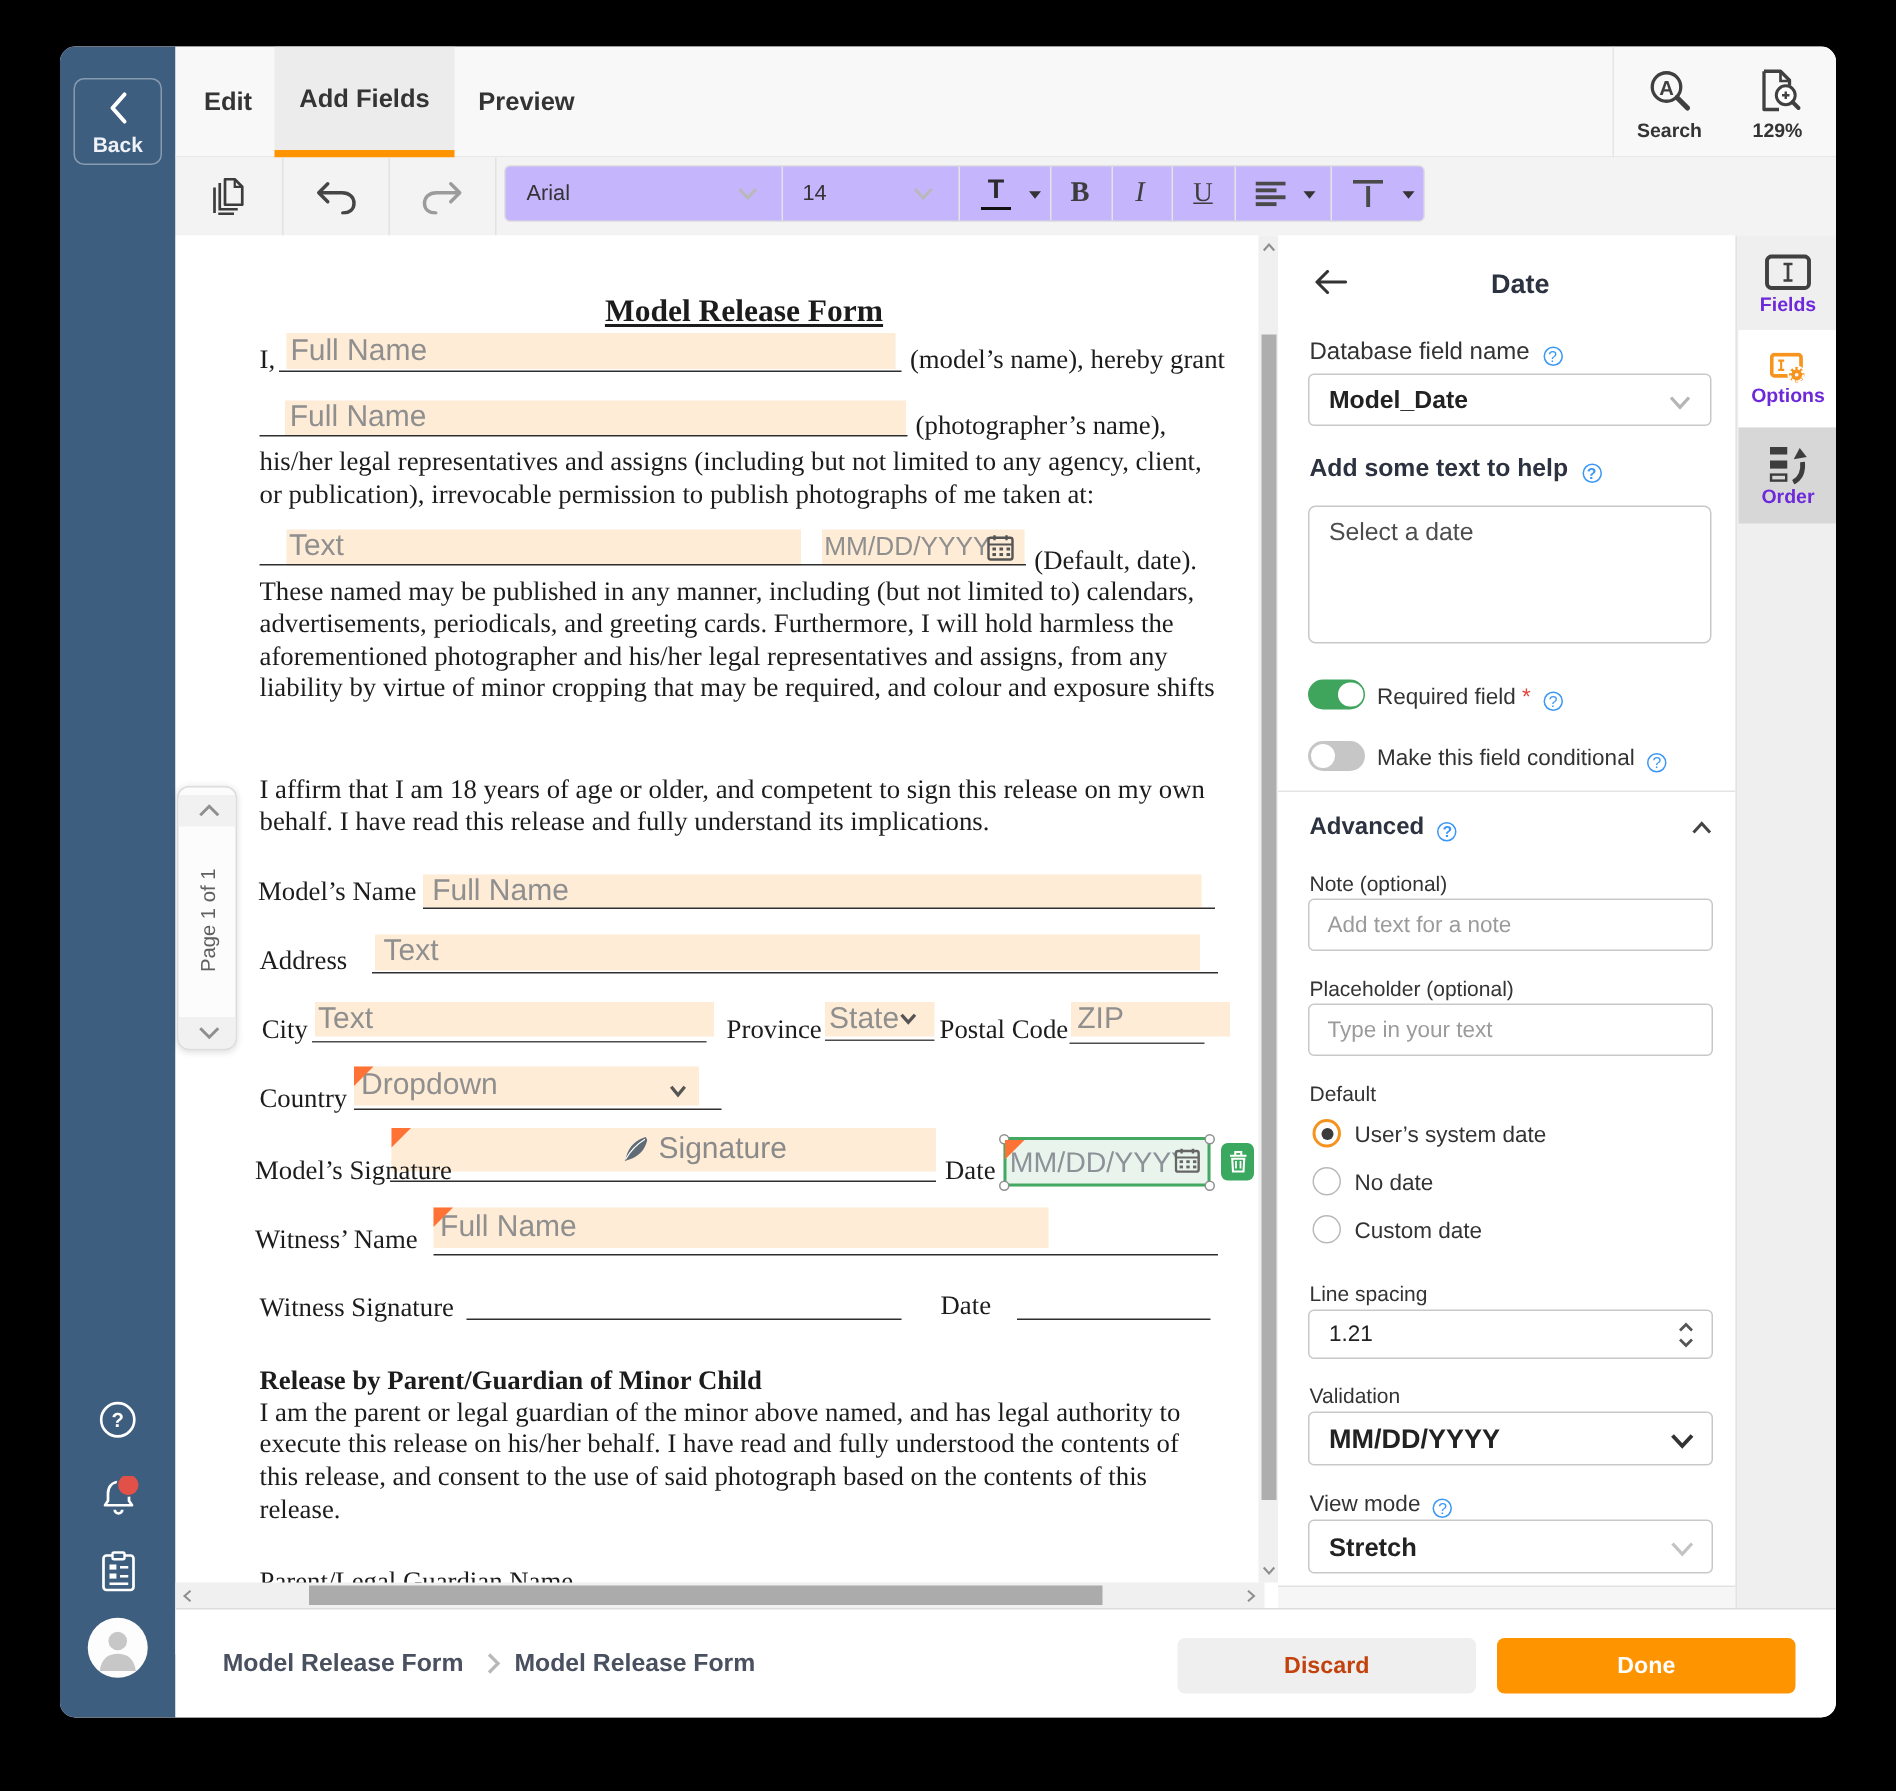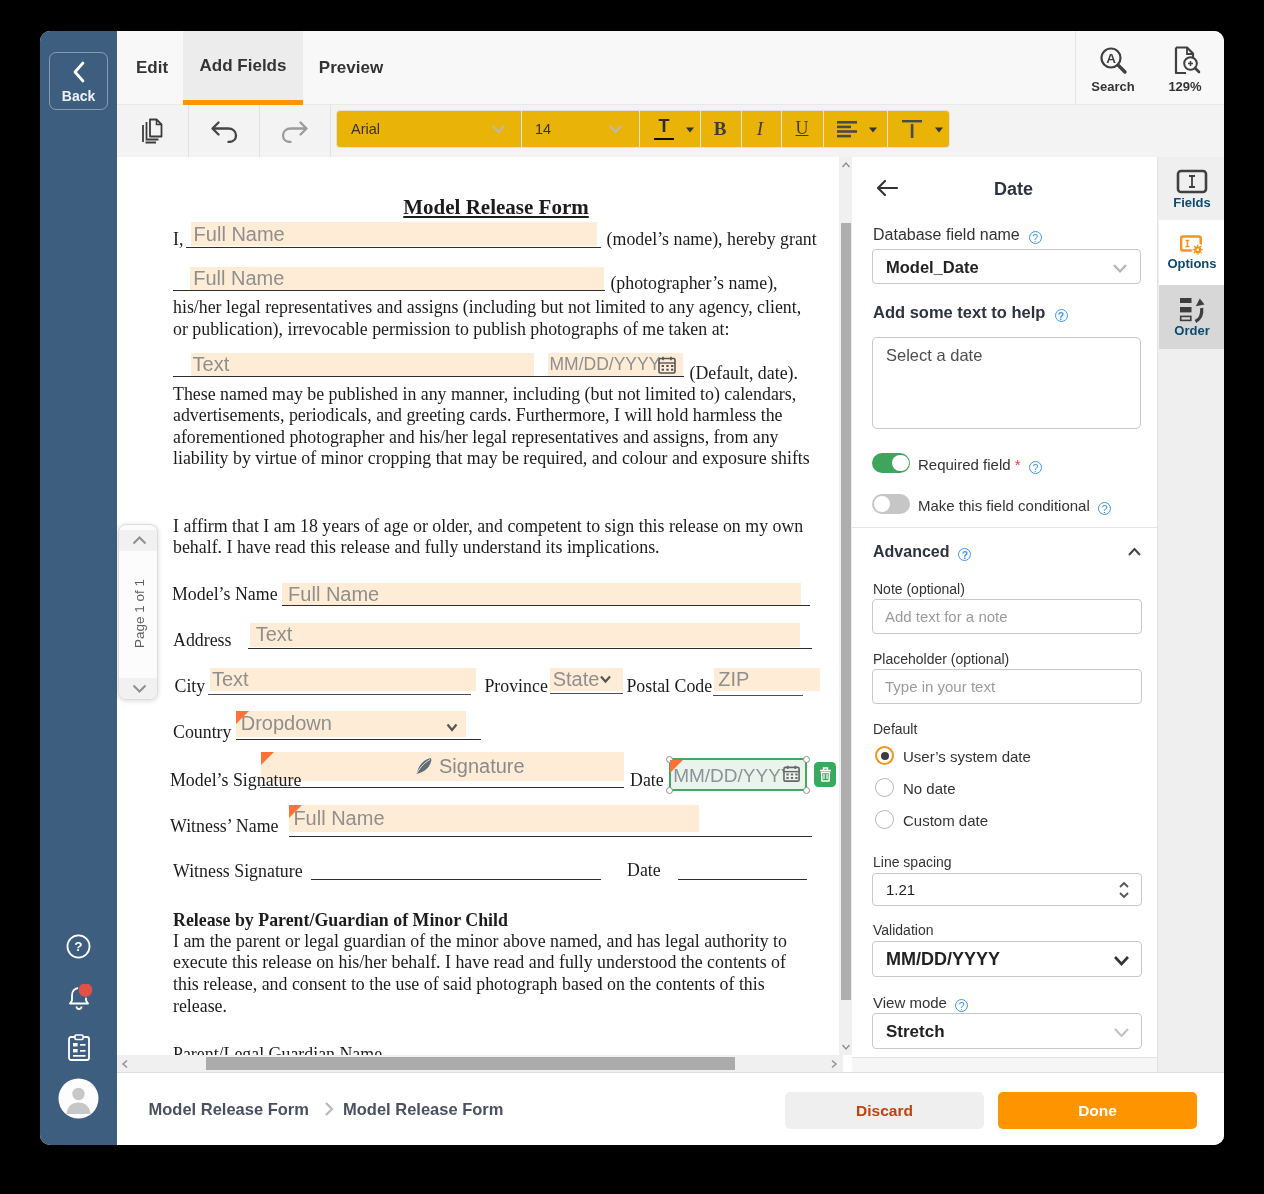--- a/index.html
+++ b/index.html
@@ -22,7 +22,7 @@
   
   #toolrow{position:absolute;left:77px;top:74px;width:1107px;height:52px;background:#f3f3f3;}
   .tsep{position:absolute;top:0;width:1px;height:52px;background:#e2e2e2;}
-  #fontgroup{position:absolute;left:219px;top:5px;width:614px;height:38px;background:#eab308;border:1px solid #e0e0e0;border-radius:4px;}
+  #fontgroup{position:absolute;left:219px;top:5px;width:614px;height:38px;background:#c4b5fd;border:1px solid #e0e0e0;border-radius:4px;}
   .fgsep{position:absolute;top:0;width:1px;height:36px;background:#e4e4e4;}
   
   #docarea{position:absolute;left:77px;top:126px;width:722px;height:946px;background:#fff;overflow:hidden;}

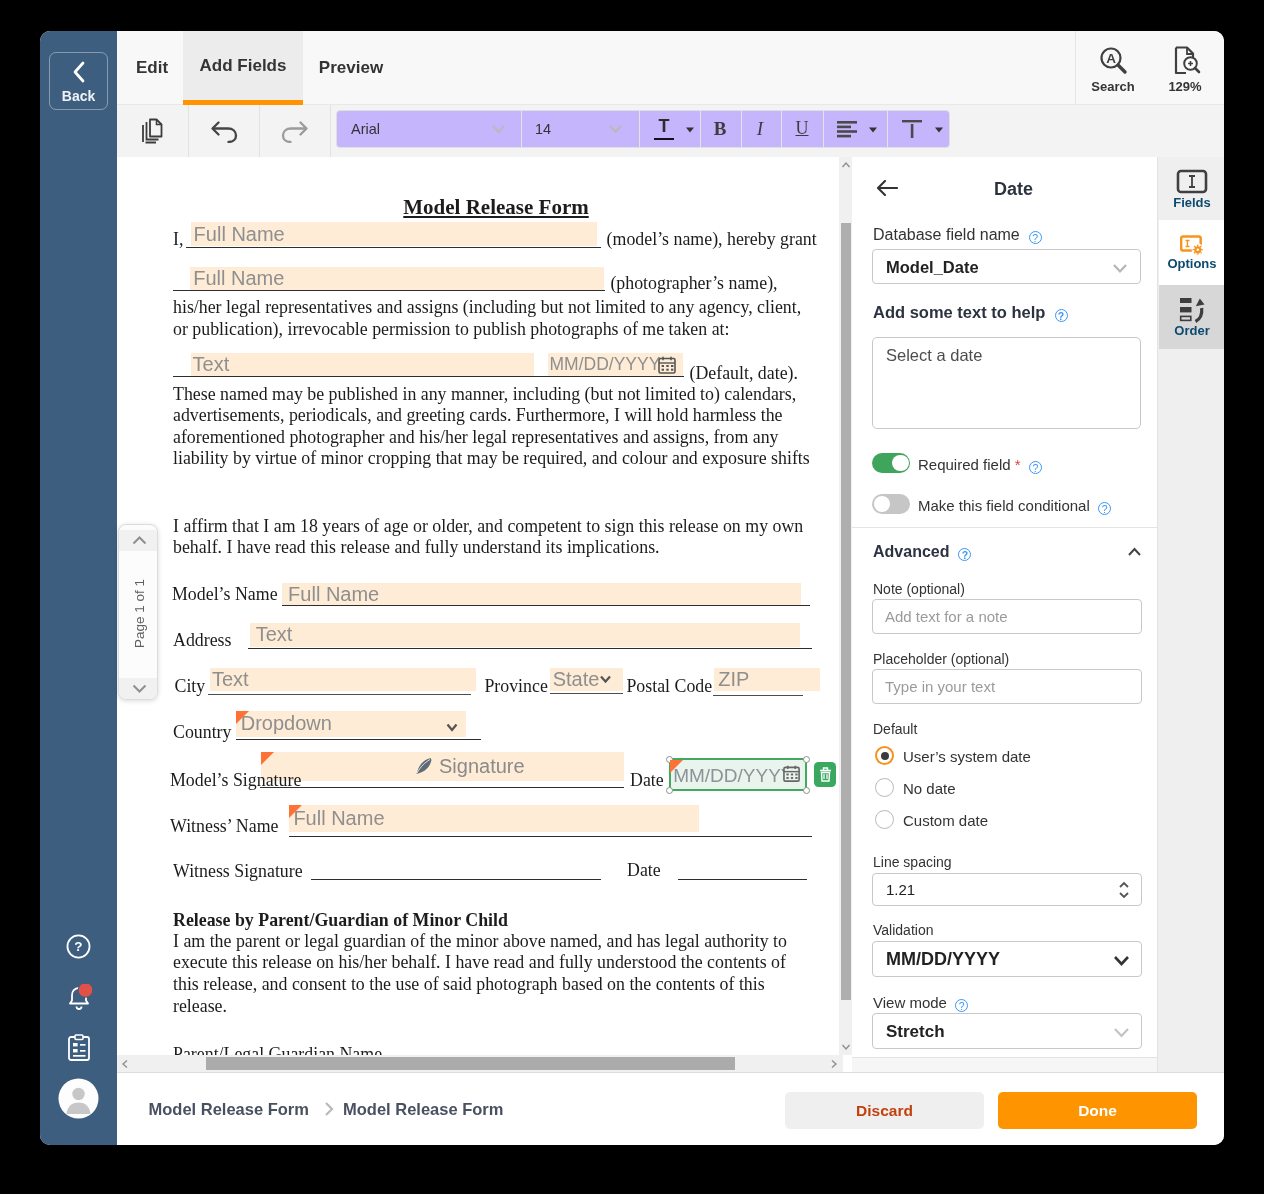--- a/index.html
+++ b/index.html
@@ -31,7 +31,7 @@
   #panel{position:absolute;left:812px;top:126px;width:305px;height:915px;background:#fff;overflow:hidden;}
   #panelsb{position:absolute;left:812px;top:1026px;width:305px;height:15px;background:#f6f6f6;border-top:1px solid #e3e3e3;}
   #rsidebar{position:absolute;left:1117px;top:126px;width:67px;height:915px;background:#efefef;border-left:1px solid #e3e3e3;}
-  .rtab{position:absolute;left:1px;width:66px;text-align:center;font-size:13px;font-weight:bold;color:#0c4a6e;}
+  .rtab{position:absolute;left:1px;width:66px;text-align:center;font-size:13px;font-weight:bold;color:#6d28d9;}
   
   #bottombar{position:absolute;left:77px;top:1041px;width:1107px;height:73px;background:#fff;border-top:1px solid #ddd;}
   

